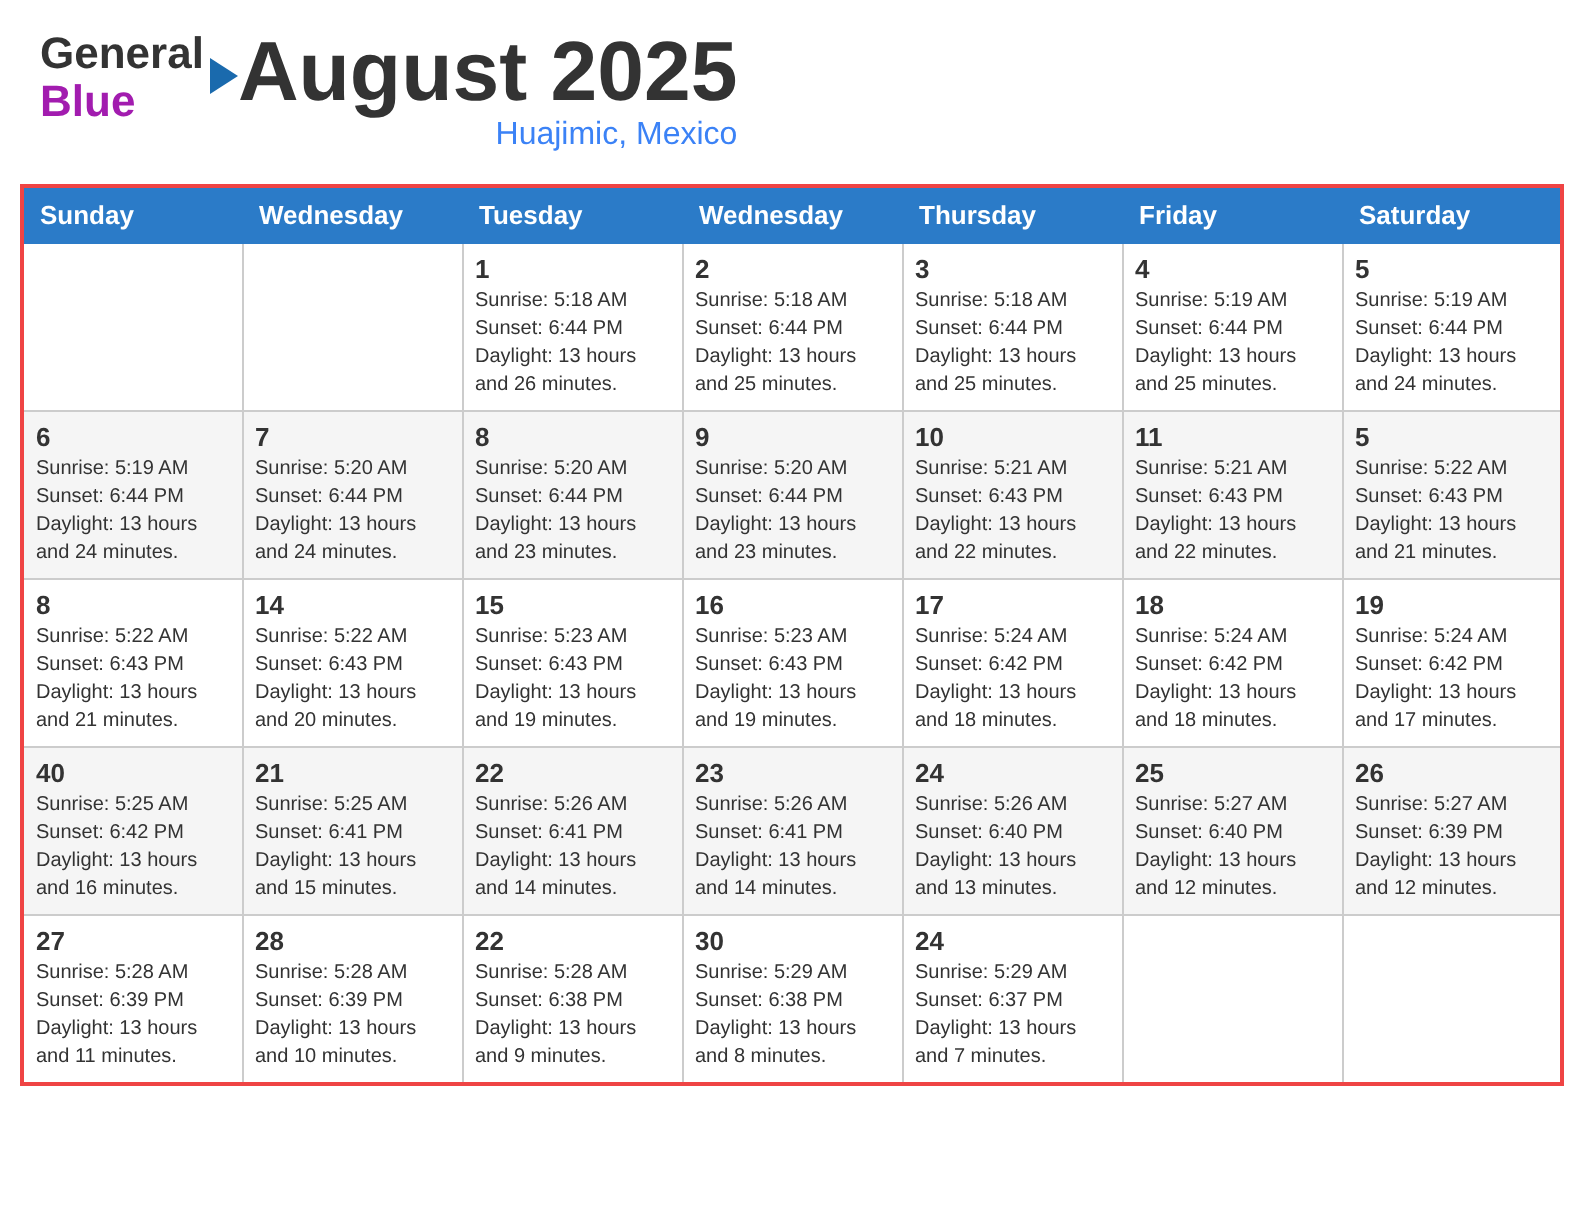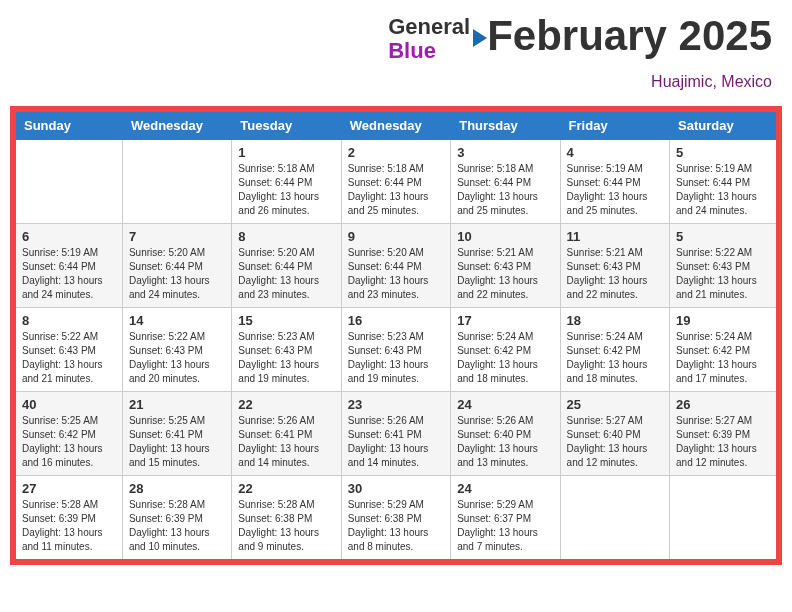--- a/index.html
+++ b/index.html
@@ -12,7 +12,7 @@
     }
     .header {
       display: flex;
-      justify-content: flex-end;
+      justify-content: flex-start;
       align-items: flex-start;
       margin-bottom: 10px;
       padding: 5px 10px;

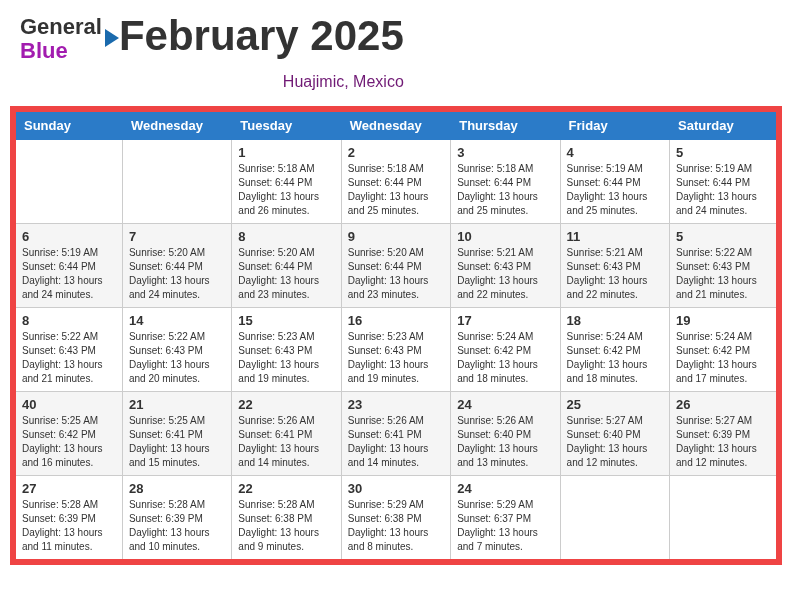--- a/index.html
+++ b/index.html
@@ -109,7 +109,7 @@
     <div class="logo-arrow"></div>
   </div>
   <div class="title-block">
-    <div class="month-title">February 2025</div>
+    <div class="month-title">August 2025</div>
     <div class="location-title">Huajimic, Mexico</div>
   </div>
 </div>

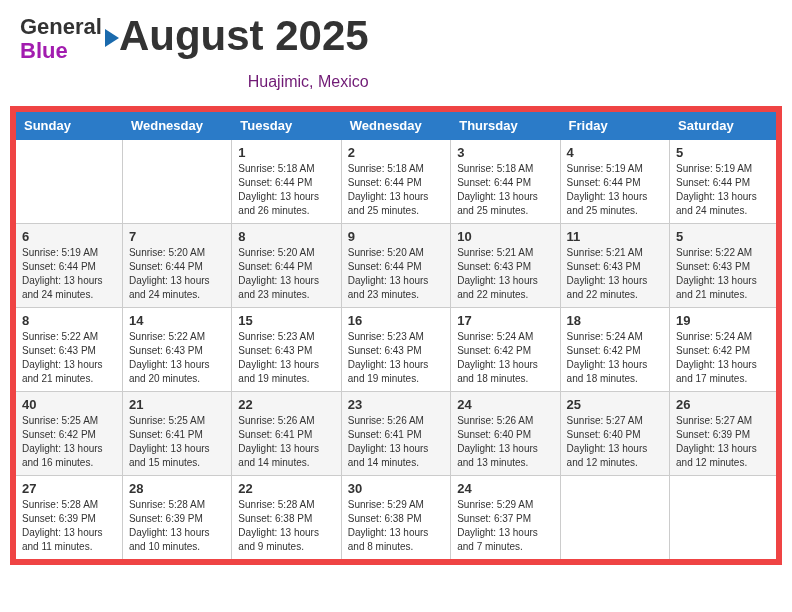--- a/index.html
+++ b/index.html
@@ -47,8 +47,8 @@
     }
     .location-title {
       font-size: 16px;
-      color: #701a75;
-      margin-top: 16px;
+      color: #3b82f6;
+      margin-top: 2px;
     }
     .calendar {
       width: 100%;

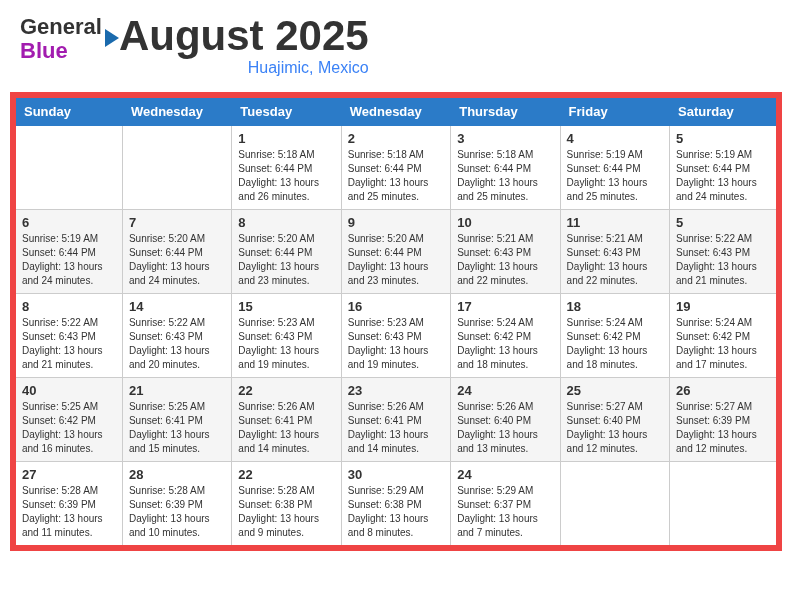--- a/index.html
+++ b/index.html
@@ -53,7 +53,7 @@
     .calendar {
       width: 100%;
       border-collapse: collapse;
-      border: 6px solid #ef4444;
+      border: 2px solid #ef4444;
     }
     .calendar th {
       background-color: #2b7bc8;

